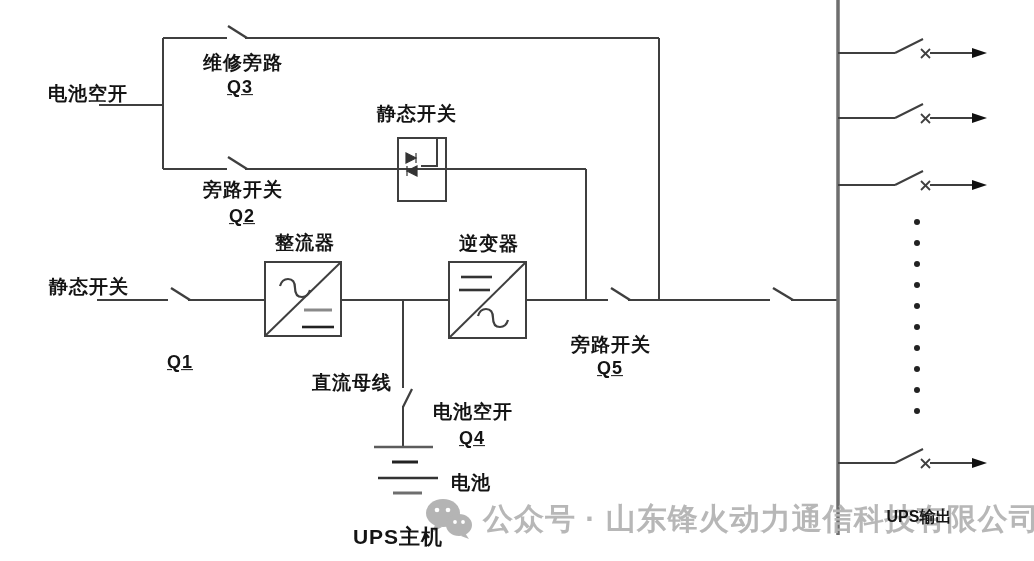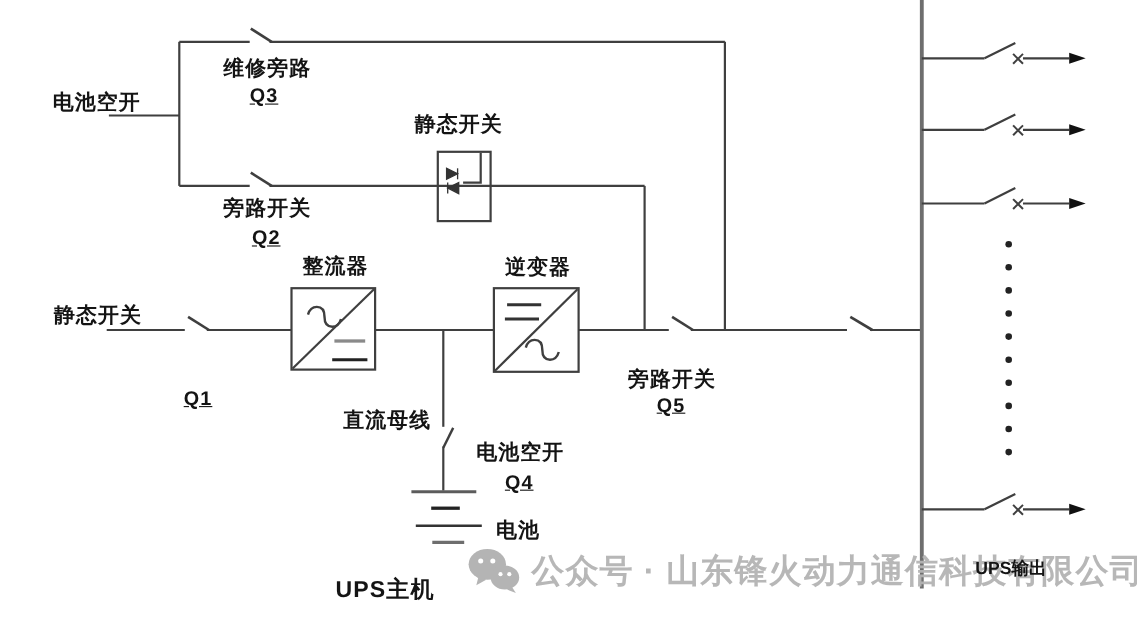--- a/index.html
+++ b/index.html
@@ -16,7 +16,7 @@
   }
   .f19{font-size:19px;text-align:center;}
   .f18{font-size:18px;text-decoration:underline;}
-  .f21{font-size:21px;}
+  .f21{font-size:21px;margin-left:48px;}
   .f24{font-size:16px;letter-spacing:0;}
   #watermark{
     position:absolute;left:425px;top:498px;z-index:1;

